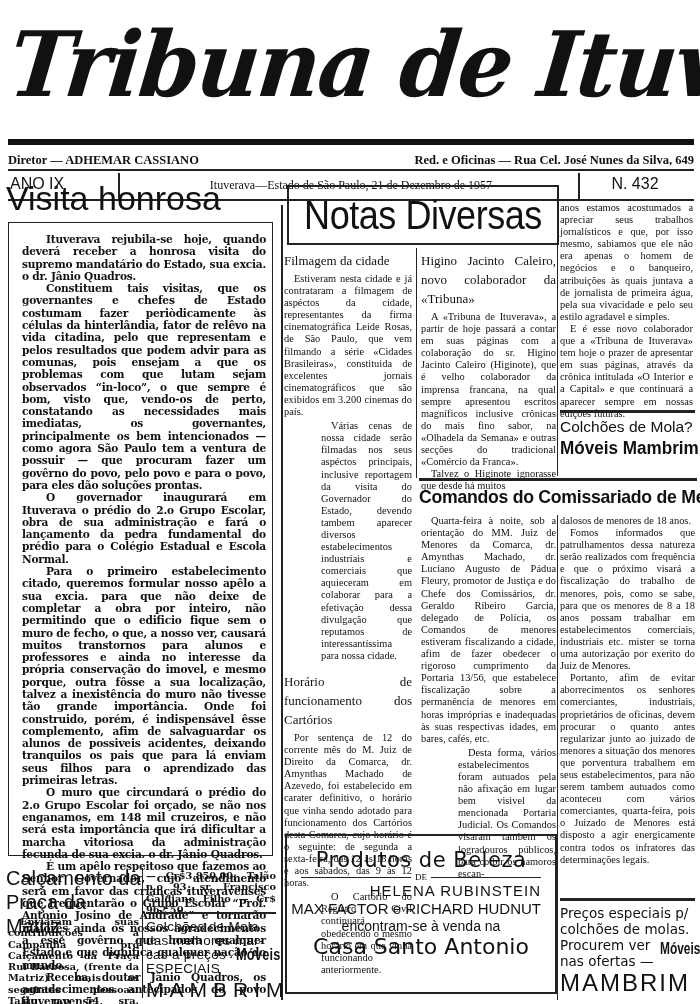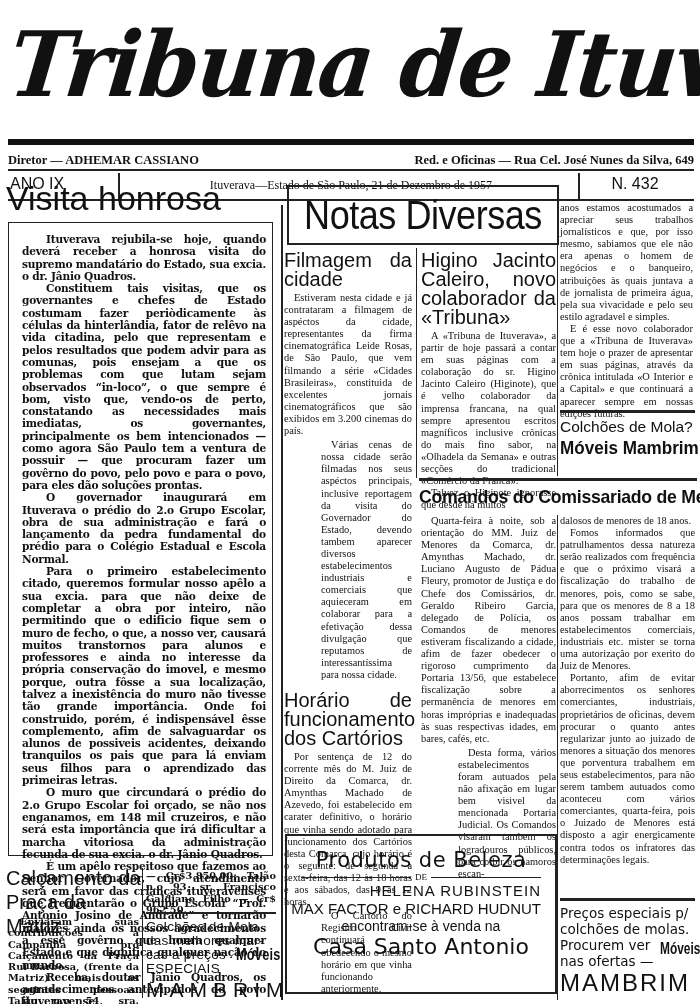--- a/index.html
+++ b/index.html
@@ -35,7 +35,7 @@
   .col { font-family: "Liberation Serif", serif; font-size: 10.4px; line-height: 12.1px; text-align: justify; }
   .col p { text-indent: 10px; margin-bottom: 0; }
   .col p.gap { margin-top: 2px; padding-left: 37px; }
-  .sub-head { font-family: Liberation Sans, sans-serif; font-size: 20px; line-height: 19px; margin: 3px 0 3px 0; }
+  .sub-head { font-family: Liberation Serif, serif; font-size: 13px; line-height: 19px; margin: 3px 0 3px 0; }
 
   .colB { left: 284px; top: 248px; width: 128px; }
   .colC { left: 421px; top: 248px; width: 135px; }

